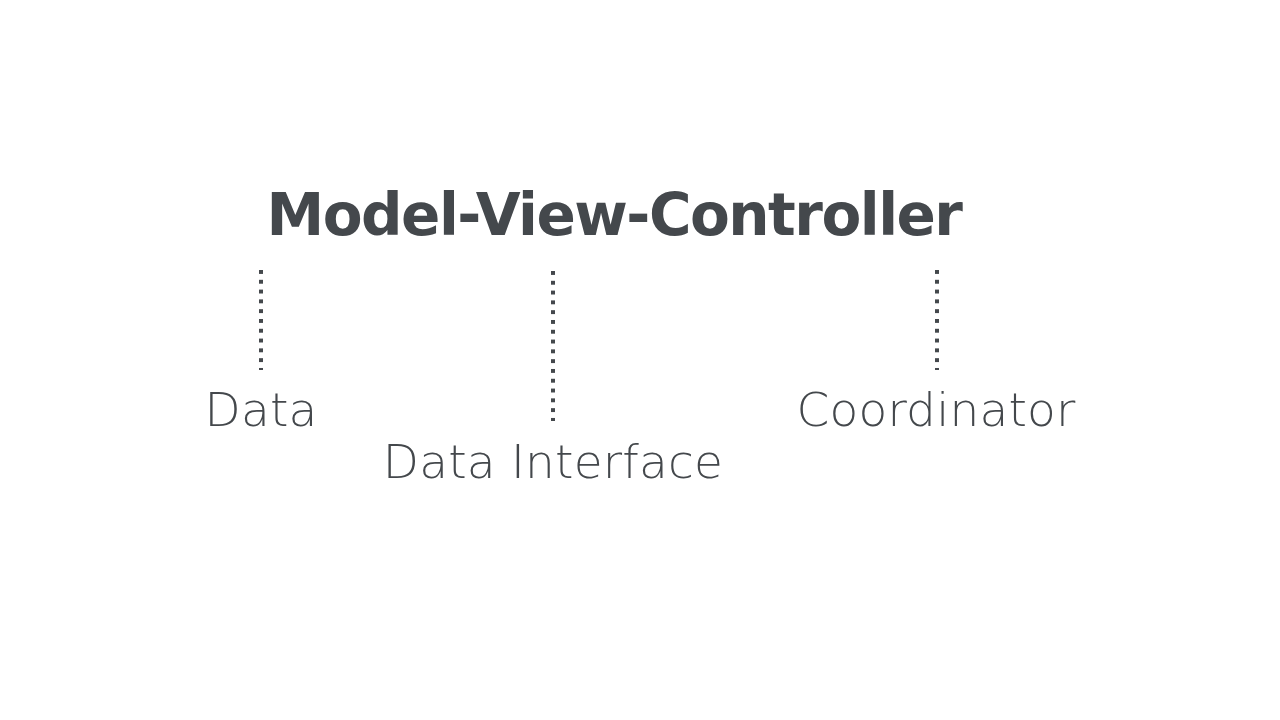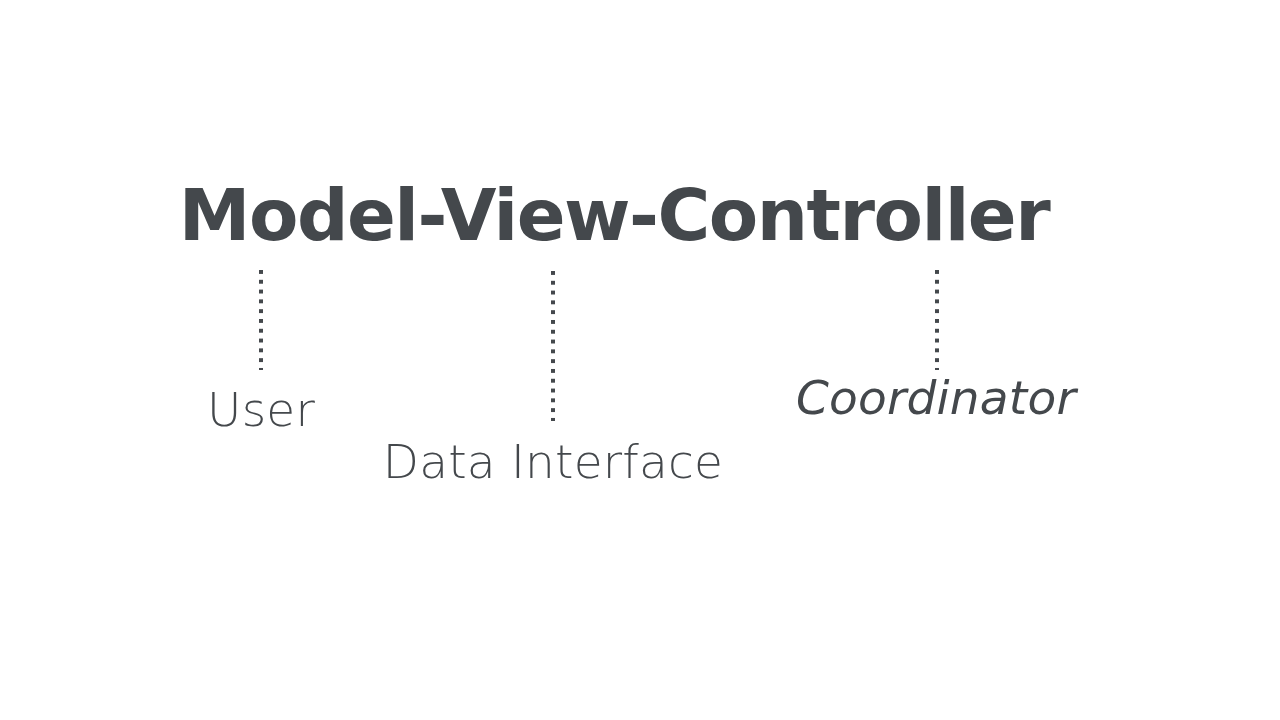--- a/index.html
+++ b/index.html
@@ -31,7 +31,7 @@
     color: #44484c;
     font-family: "DejaVu Sans", "Liberation Sans", sans-serif;
     font-weight: 700;
-    font-size: 72px;
+    font-size: 58px;
     line-height: 110px;
     letter-spacing: -1.5px;
     white-space: nowrap;

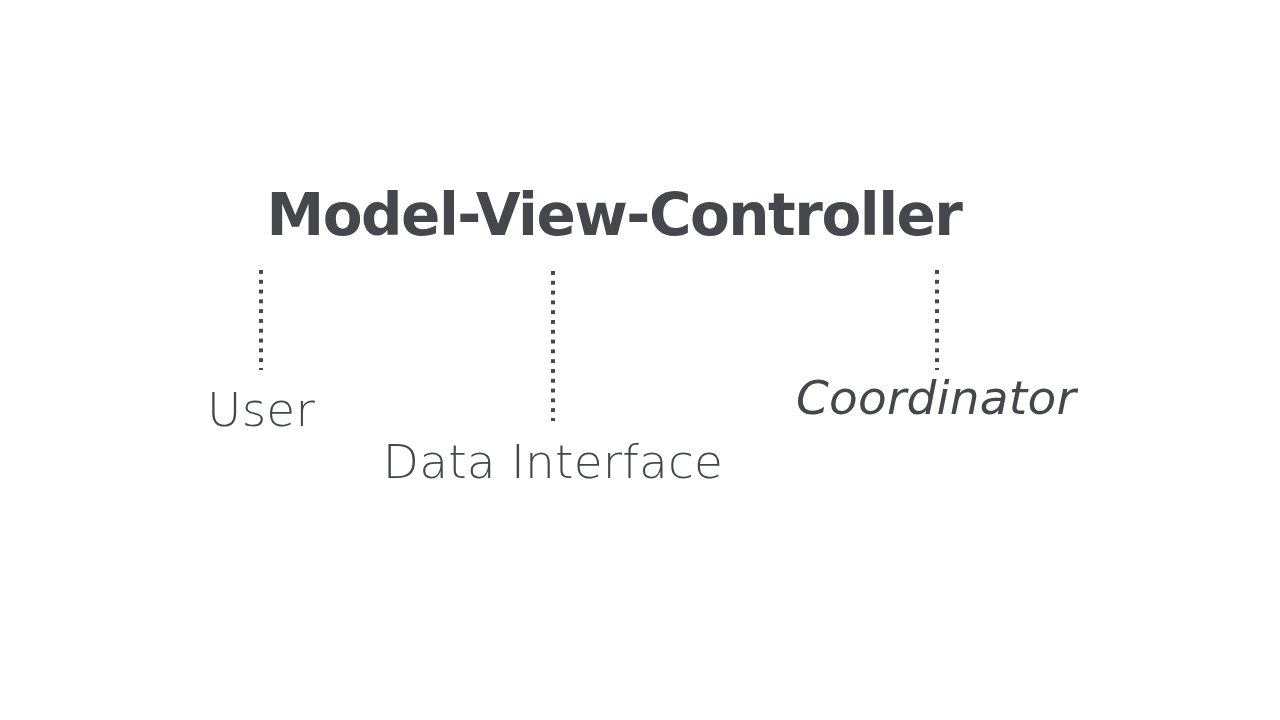--- a/index.html
+++ b/index.html
@@ -96,7 +96,7 @@
   <div class="connector c-view"></div>
   <div class="connector c-controller"></div>
 
-  <div class="caption cap-data">User</div>
+  <div class="caption cap-data">Data</div>
 
   <div class="caption cap-ui">Data Interface</div>
 

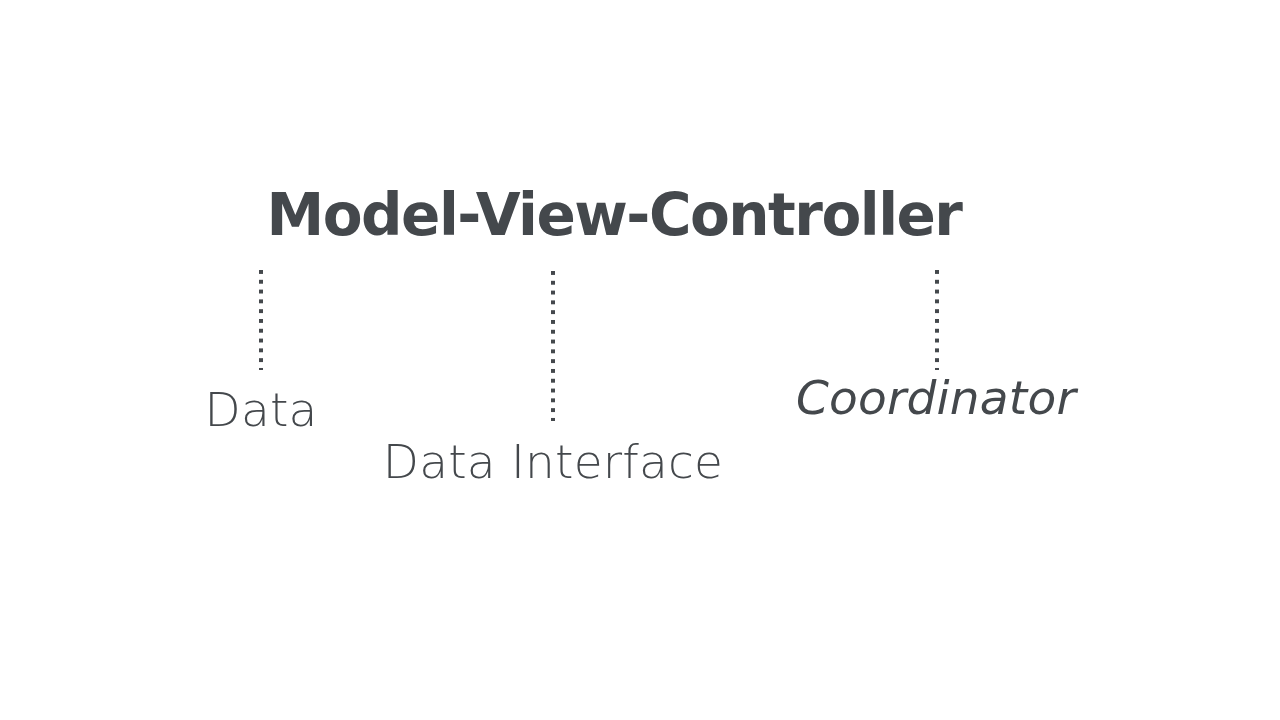--- a/index.html
+++ b/index.html
@@ -80,9 +80,8 @@
   }
   .caption.cap-coordinator {
     left: 676px;
-    top: 370px;
+    top: 382px;
     width: 520px;
-    font-style: italic;
   }
 </style>
 </head>

